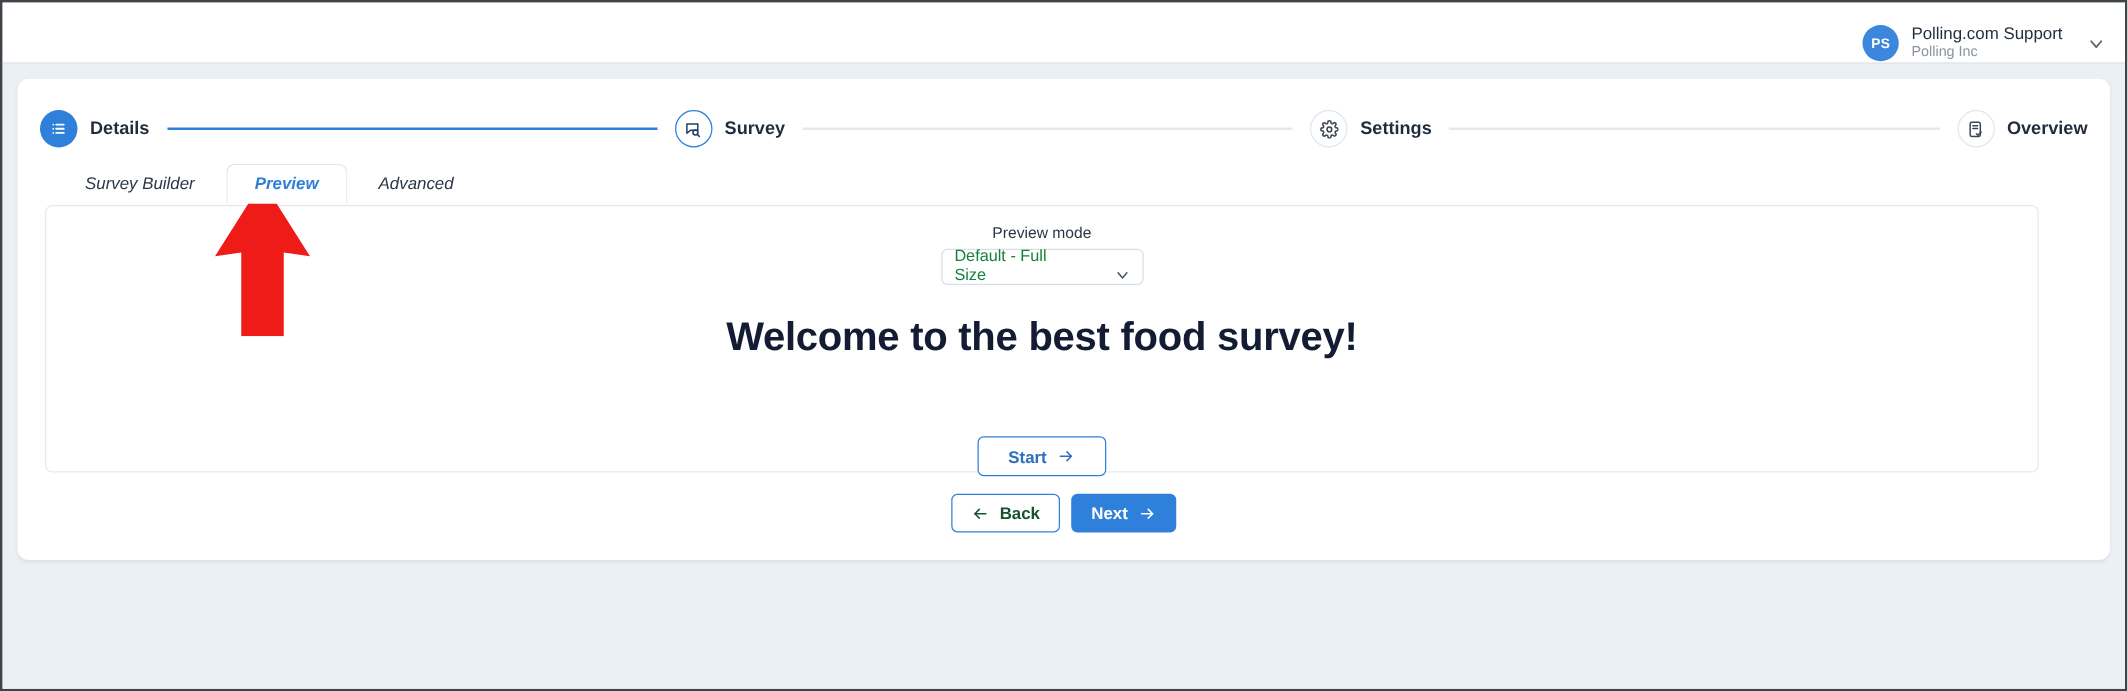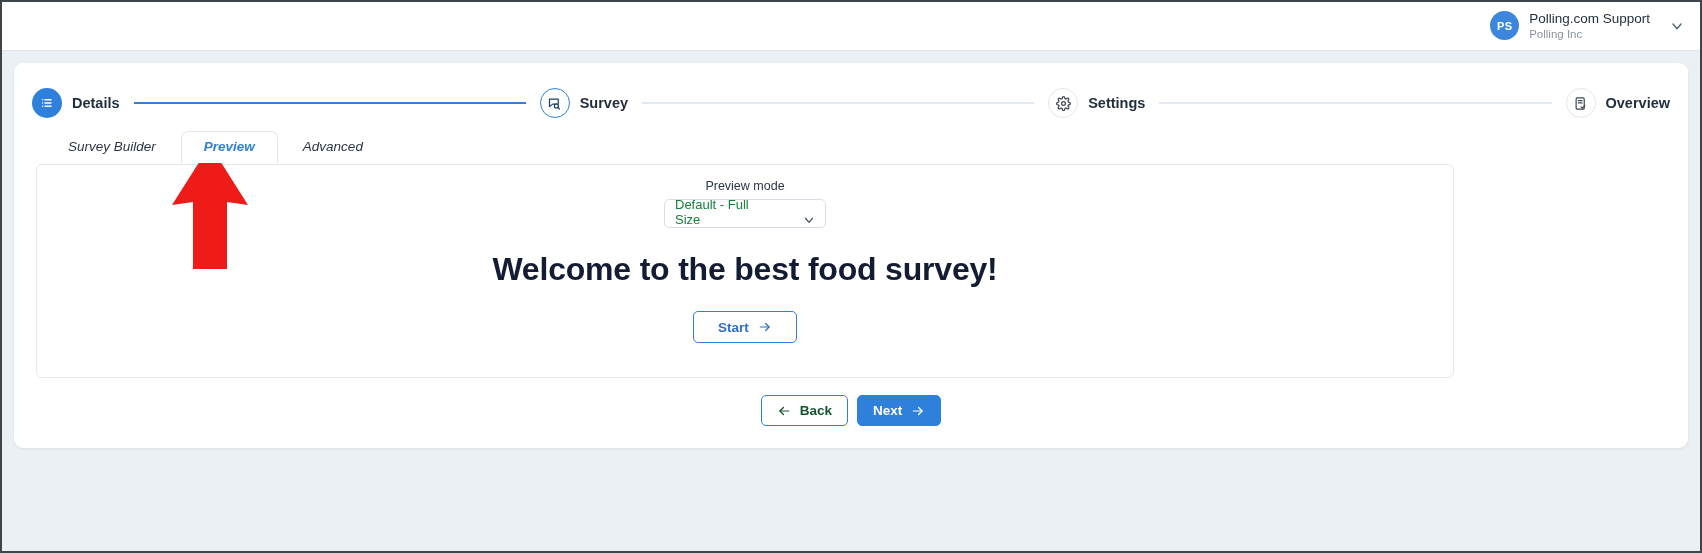--- a/index.html
+++ b/index.html
@@ -22,7 +22,7 @@
     position: absolute; left: 0; top: 0;
     width: 1698px; height: 48px;
     background: #ffffff;
-    display: flex; align-items: center; justify-content: flex-end;
+    display: flex; align-items: flex-end; justify-content: flex-end;
     padding-right: 14px;
   }
   .user-block { display: flex; align-items: center; gap: 10px; }

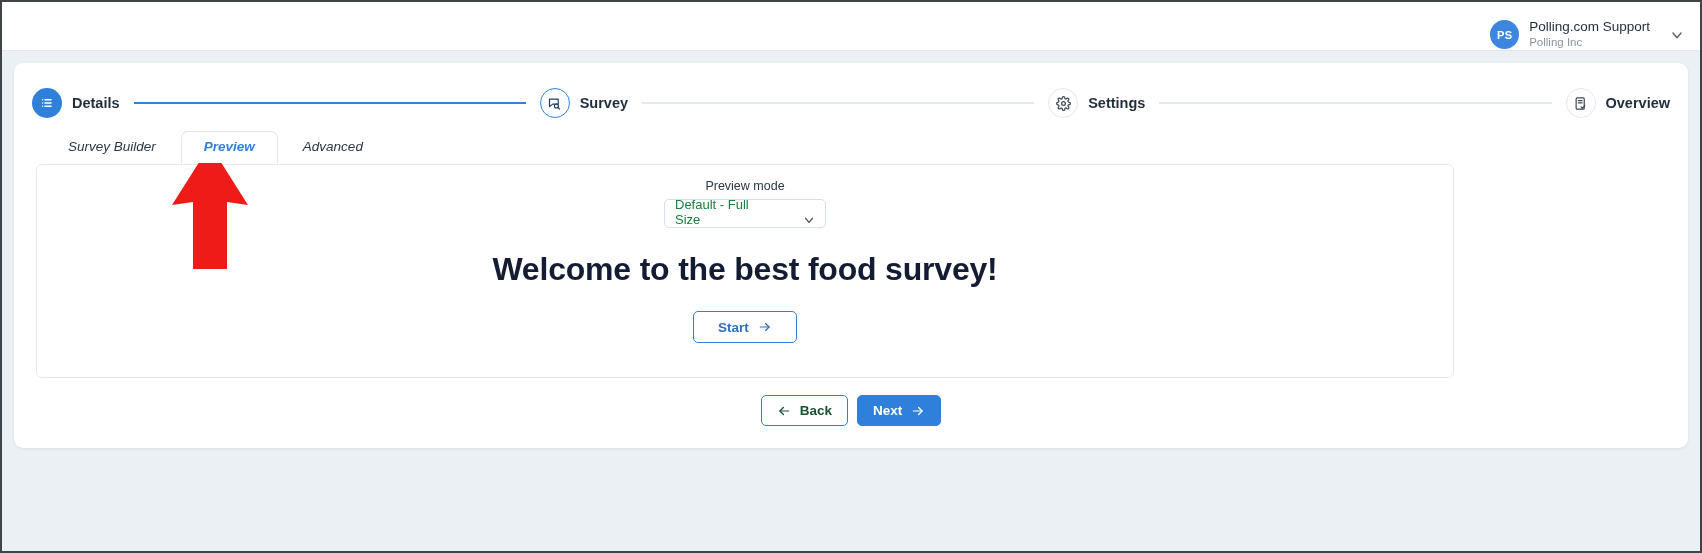--- a/index.html
+++ b/index.html
@@ -109,7 +109,7 @@
   
   .preview-panel {
     position: absolute; left: 22px; top: 101px;
-    width: 1418px; height: 214px;
+    width: 1595px; height: 214px;
     background: #ffffff;
     border: 1px solid #e5e9ef;
     border-radius: 6px;

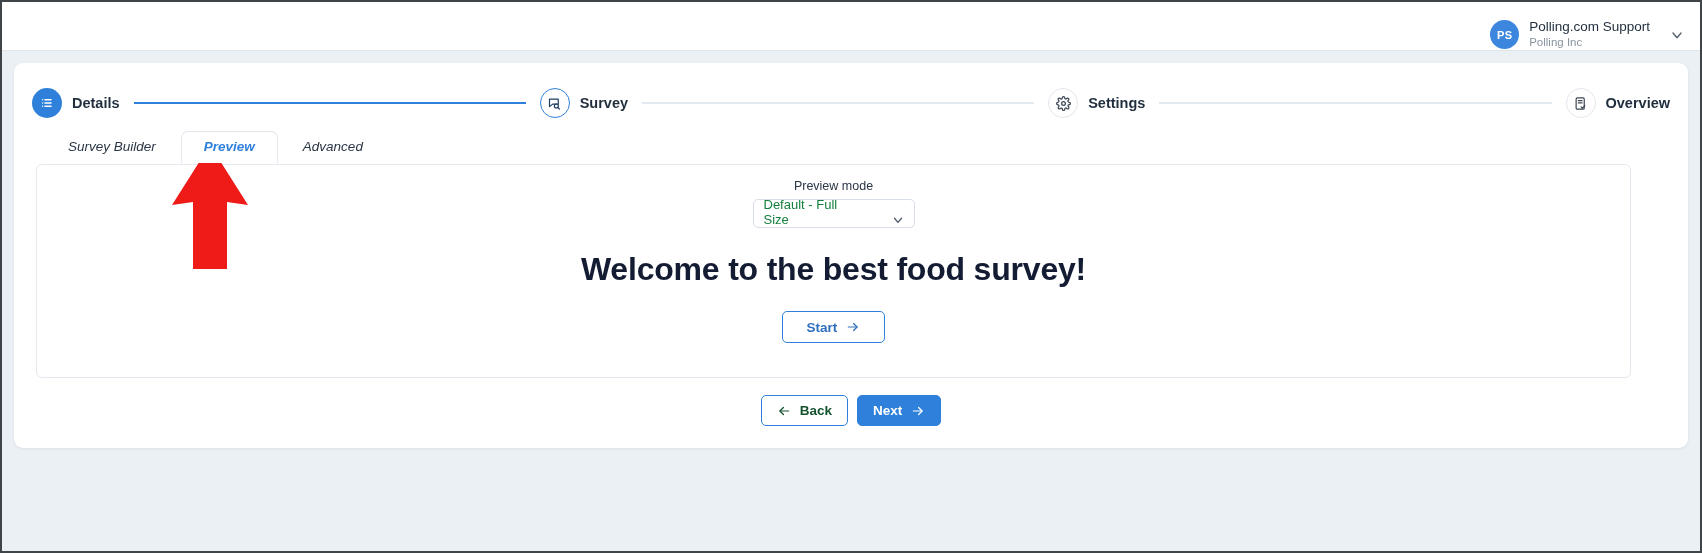--- a/index.html
+++ b/index.html
@@ -146,6 +146,7 @@
     font-size: 13.5px; font-weight: bold;
     display: flex; align-items: center; justify-content: center; gap: 9px;
     padding: 0 24px;
+    margin-top: 38px;
   }
 
   

